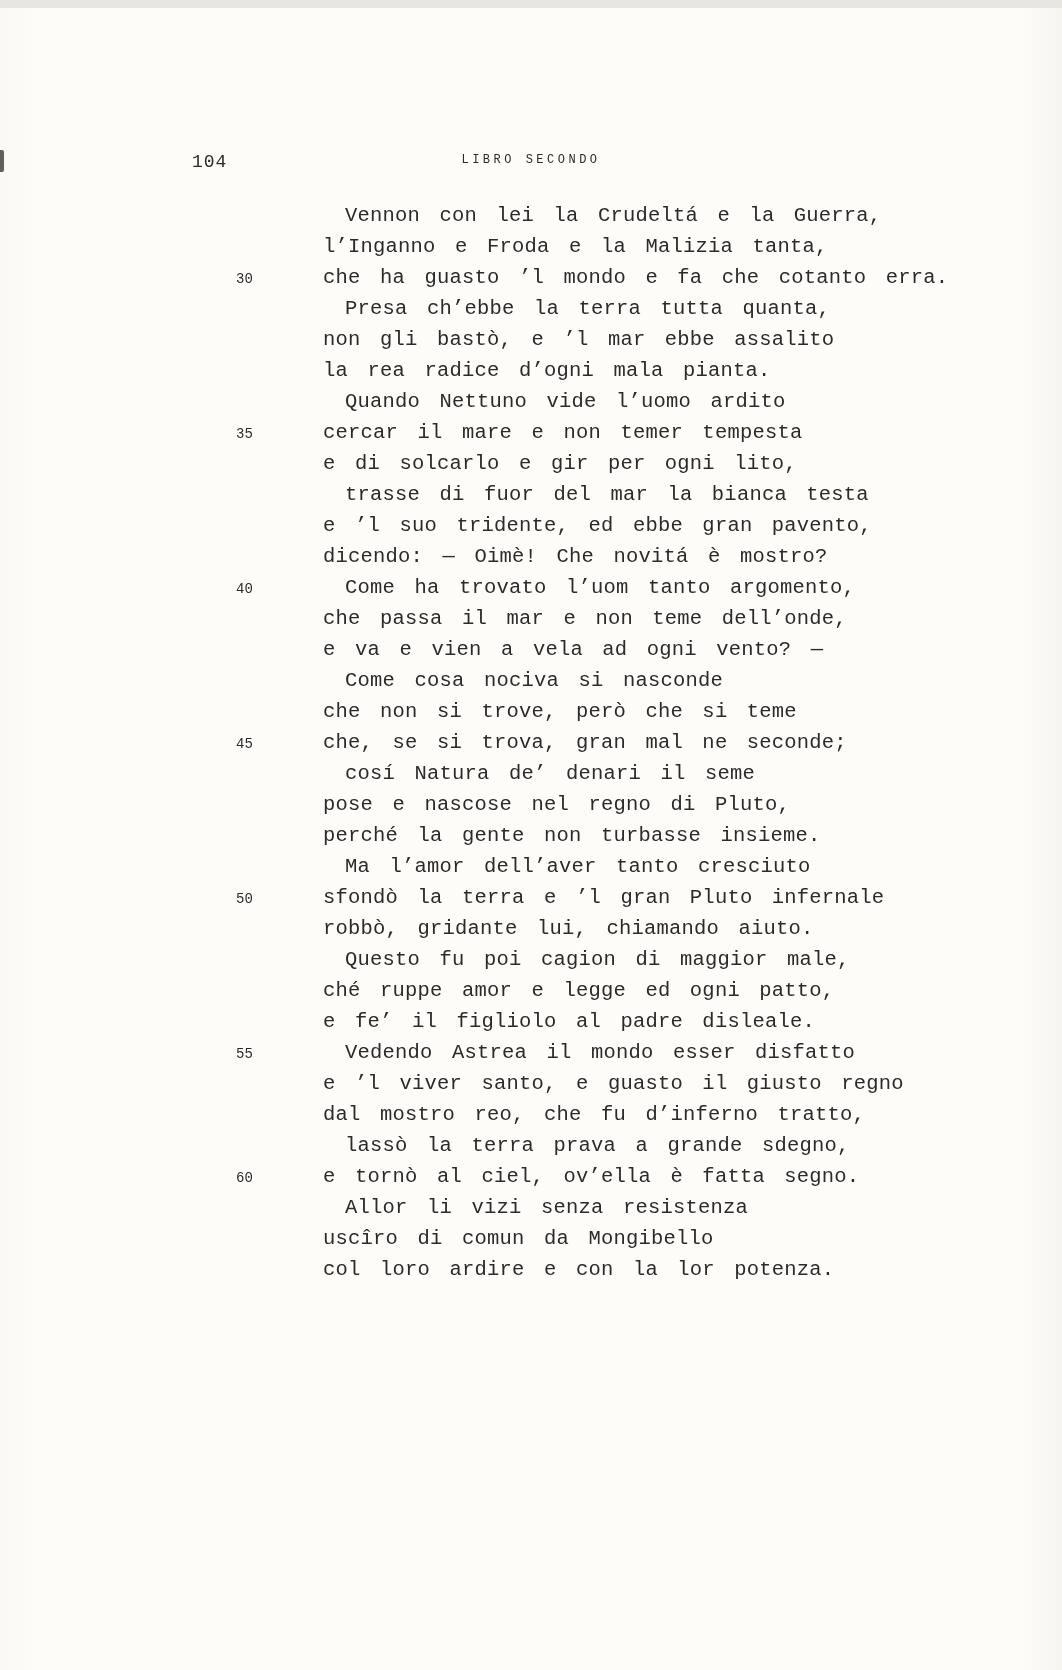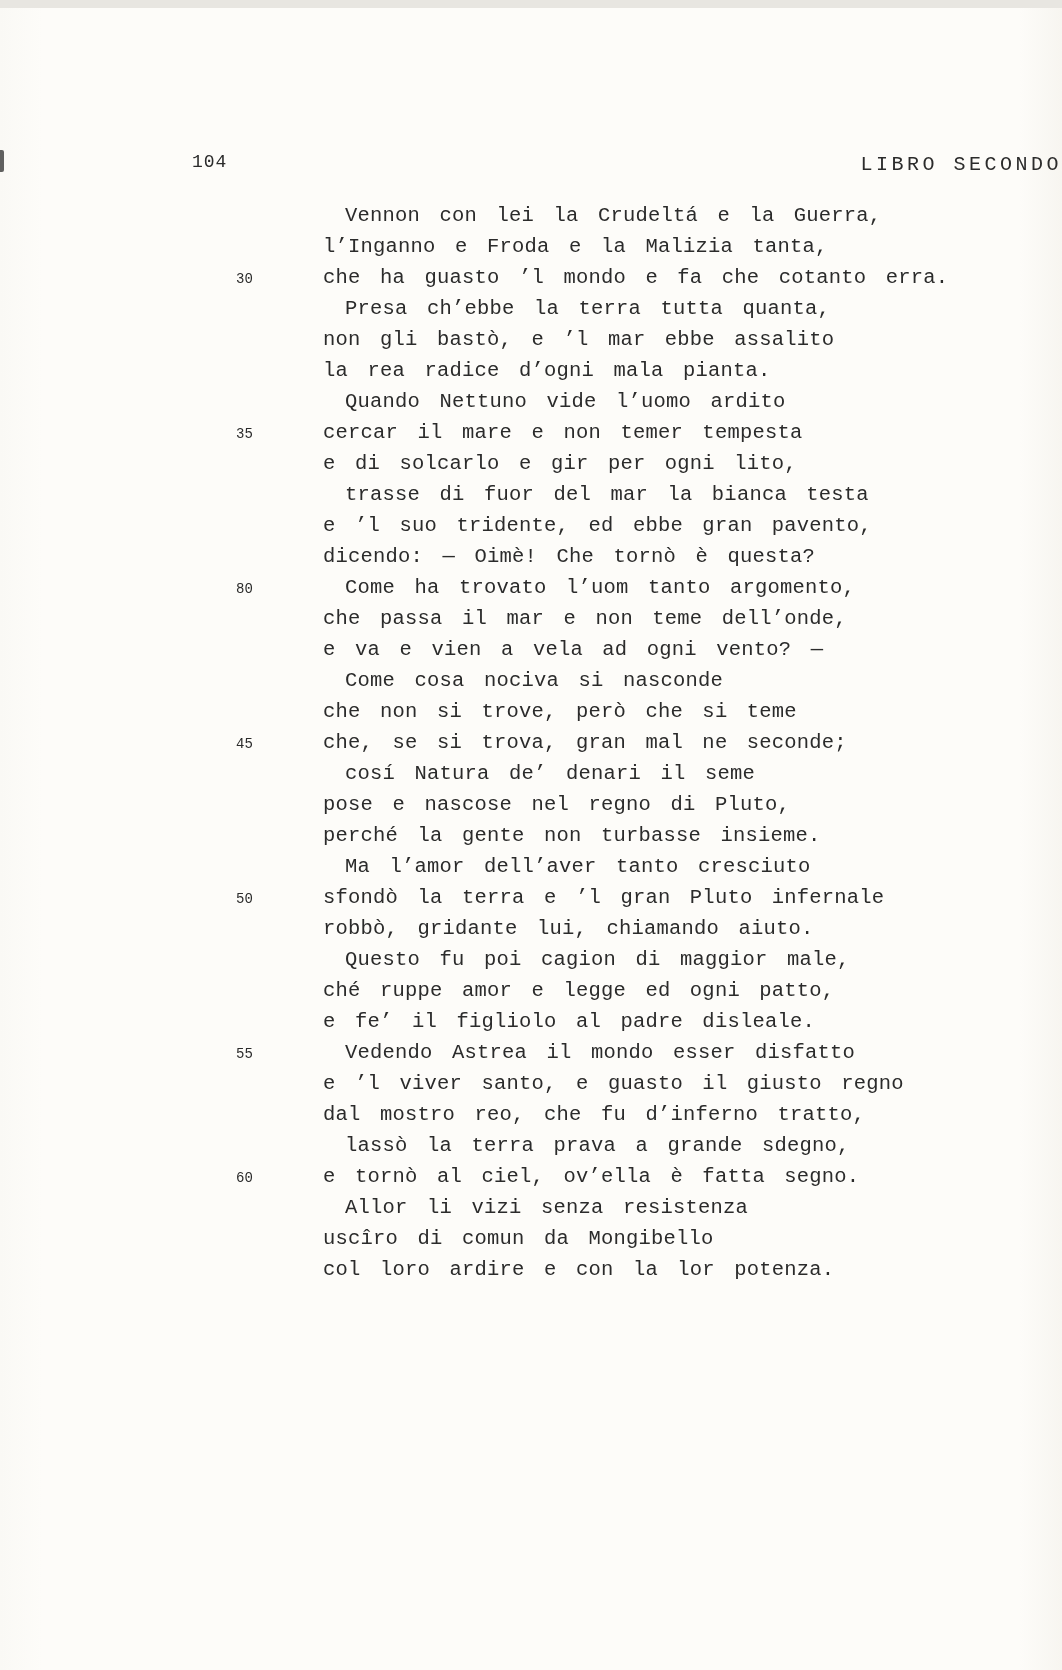--- a/index.html
+++ b/index.html
@@ -47,8 +47,8 @@
     left: 0;
     width: 100%;
     top: 1px;
-    text-align: right;
-    font-size: 20px;
+    text-align: center;
+    font-size: 12px;
     letter-spacing: 3.5px;
   }
   .poem {

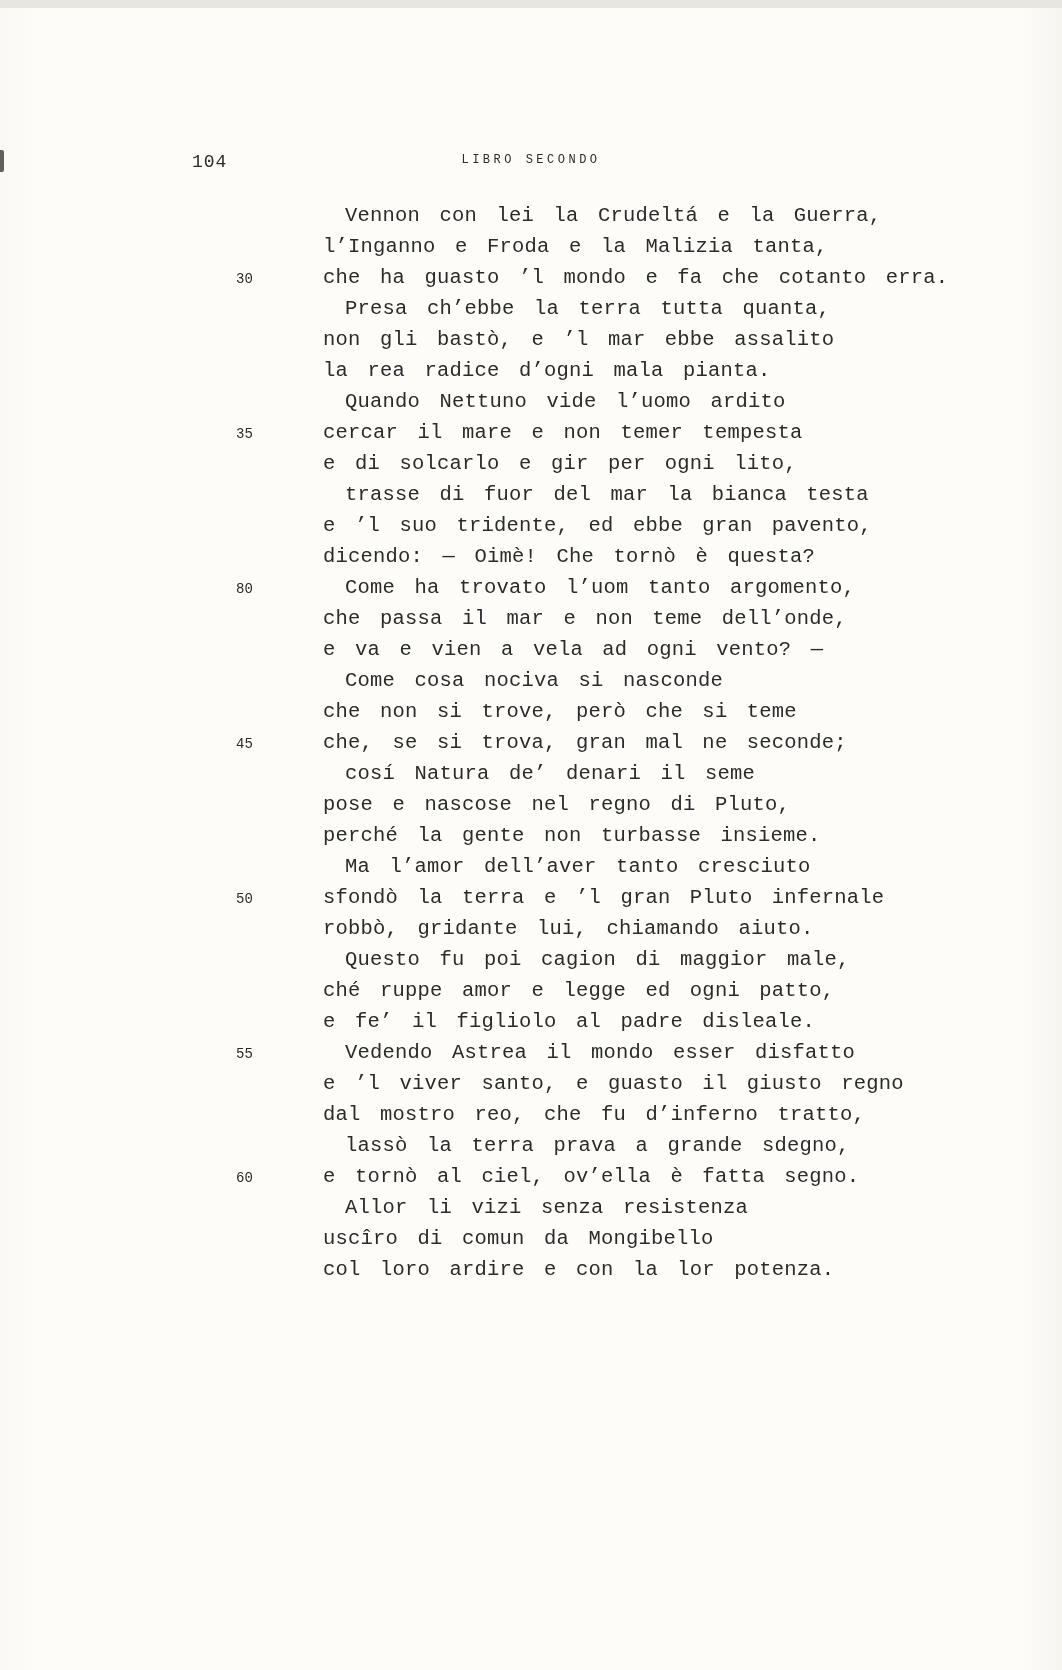--- a/index.html
+++ b/index.html
@@ -138,7 +138,7 @@
       </div>
       <div class="poem-line">
         <span class="line-num"></span>
-        <span class="line-text">dicendo: — Oimè! Che tornò è questa?</span>
+        <span class="line-text">dicendo: — Oimè! Che novitá è mostro?</span>
       </div>
       <div class="poem-line indent">
         <span class="line-num">80</span>

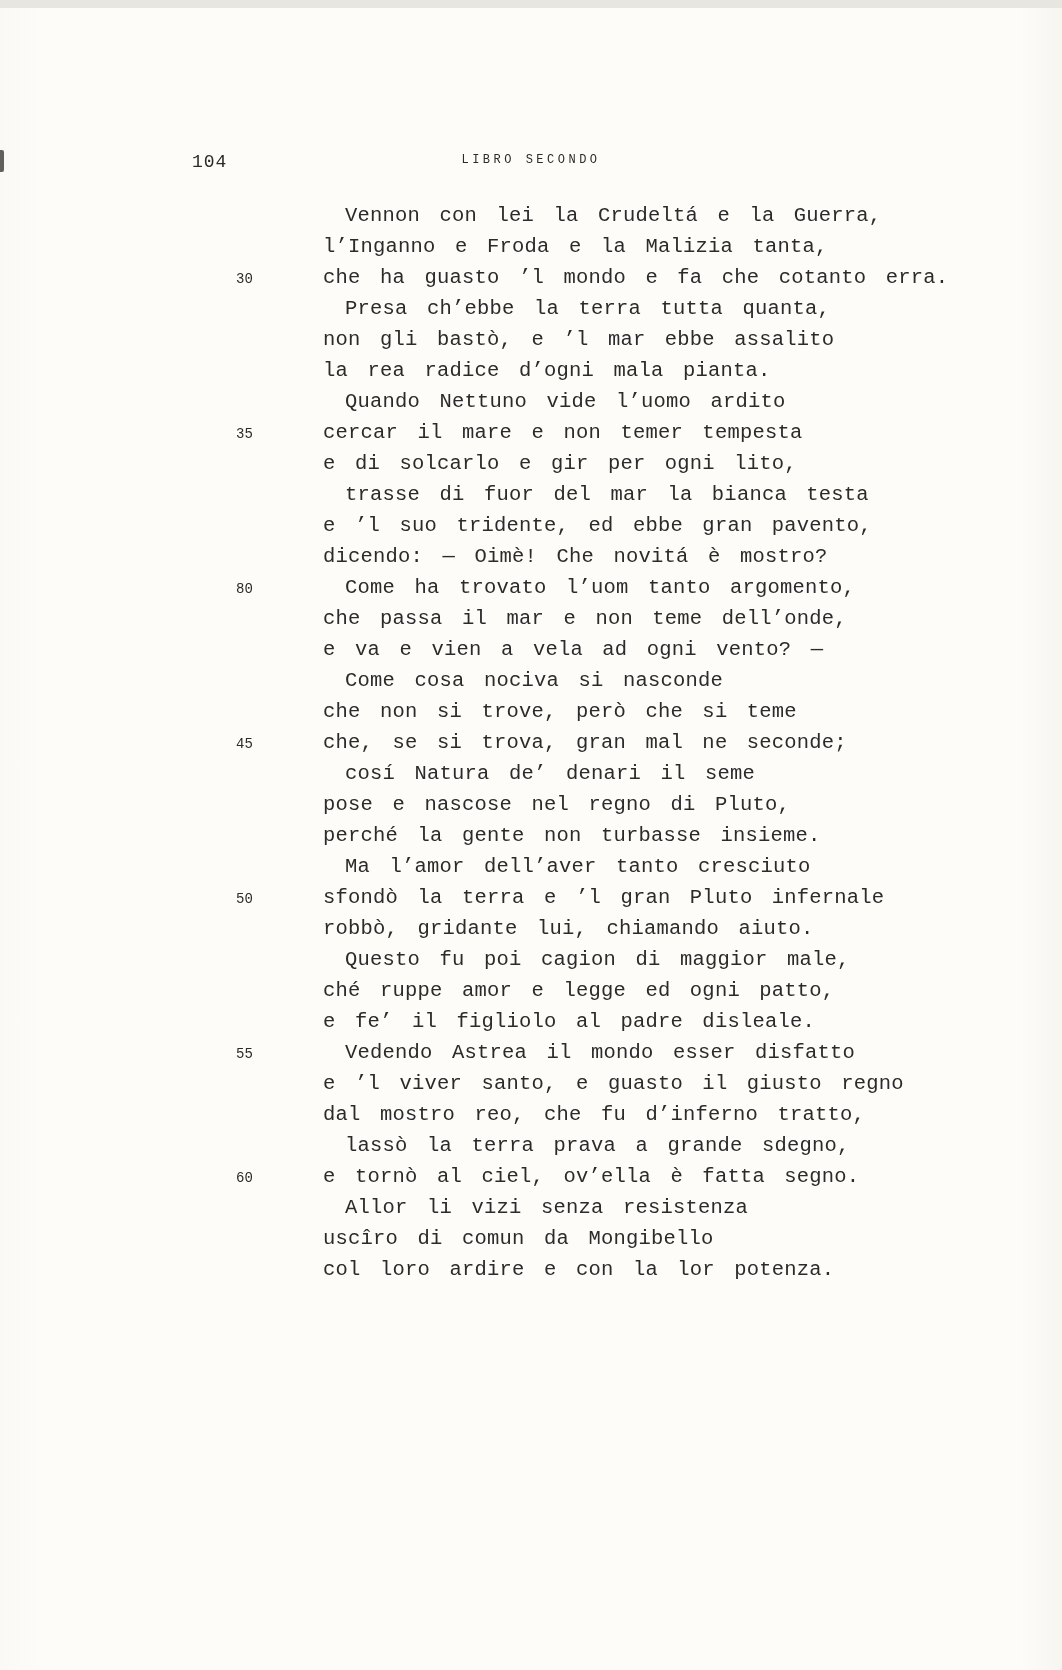--- a/index.html
+++ b/index.html
@@ -141,7 +141,7 @@
         <span class="line-text">dicendo: — Oimè! Che novitá è mostro?</span>
       </div>
       <div class="poem-line indent">
-        <span class="line-num">80</span>
+        <span class="line-num">40</span>
         <span class="line-text">Come ha trovato l’uom tanto argomento,</span>
       </div>
       <div class="poem-line">

